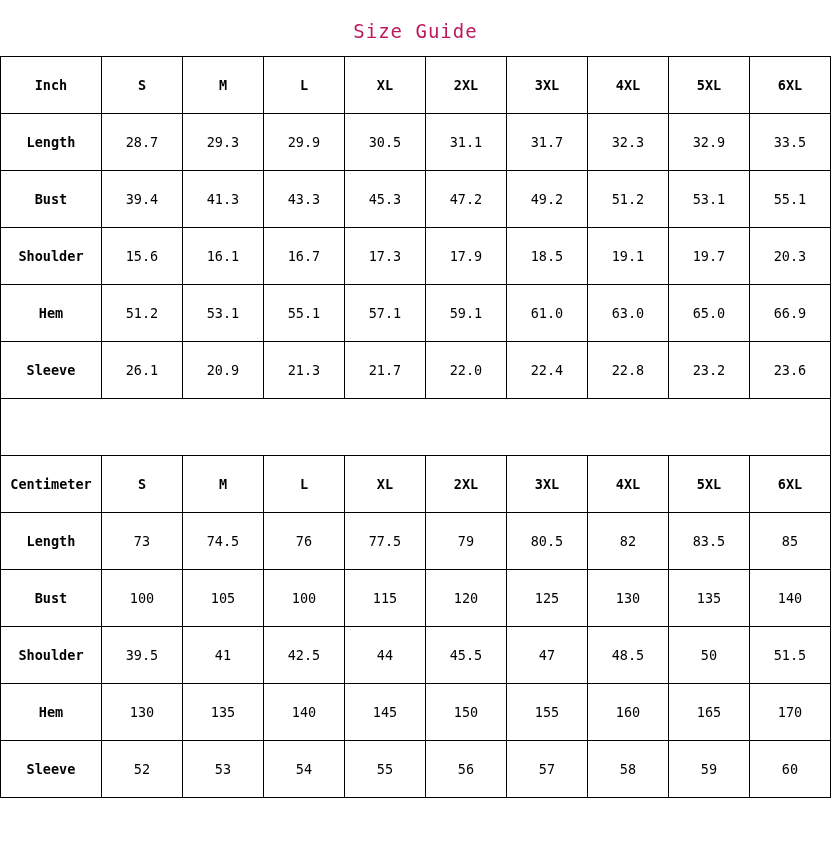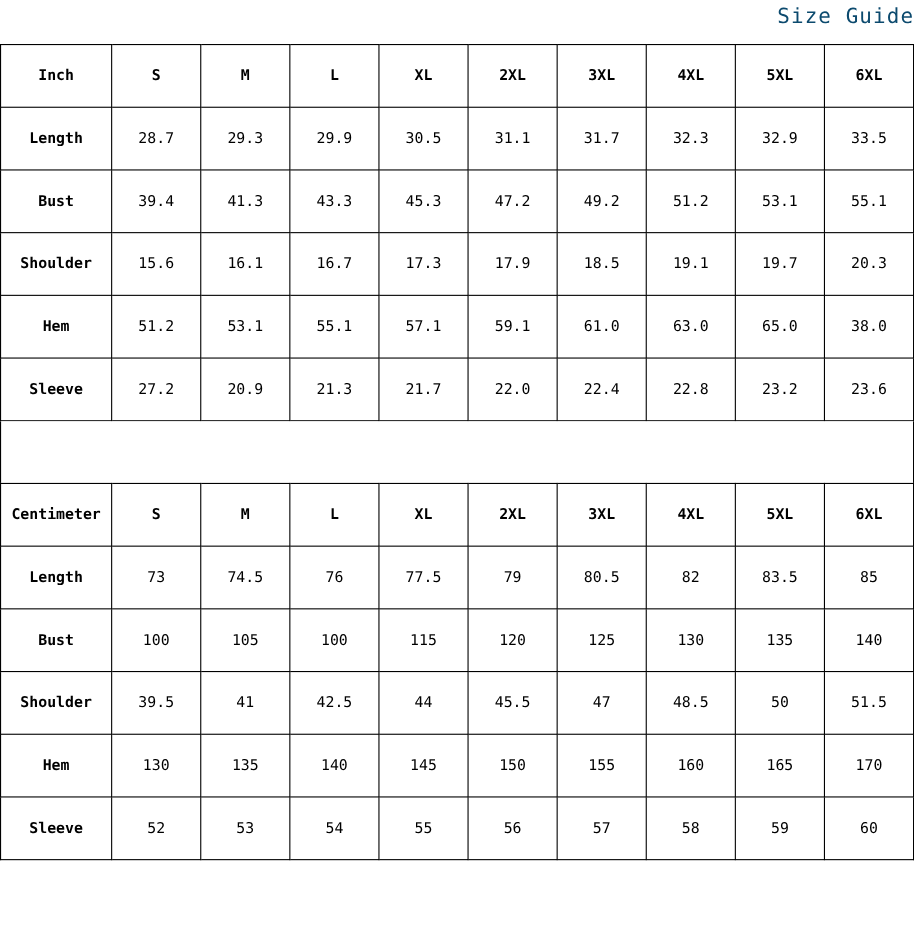--- a/index.html
+++ b/index.html
@@ -23,13 +23,13 @@
     flex-direction: column;
   }
   .title {
-    text-align: right;
+    text-align: center;
     font-size: 19px;
     letter-spacing: 1px;
-    padding-top: 4px;
+    padding-top: 20px;
     padding-bottom: 14px;
     font-weight: normal;
-    color: #0c4a6e;
+    color: #be185d;
   }
   table.size-table {
     border-collapse: collapse;

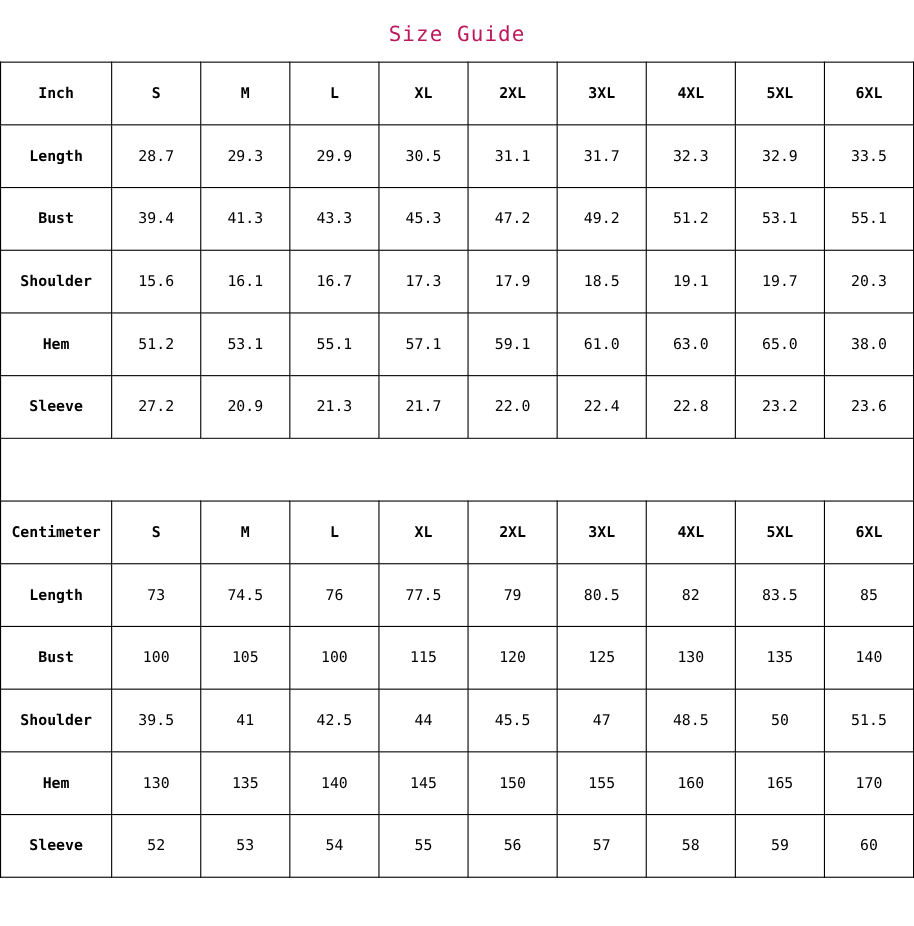--- a/index.html
+++ b/index.html
@@ -155,7 +155,7 @@
         <td>61.0</td>
         <td>63.0</td>
         <td>65.0</td>
-        <td>38.0</td>
+        <td>66.9</td>
       </tr>
       <tr>
         <td class="rowhead">Sleeve</td>

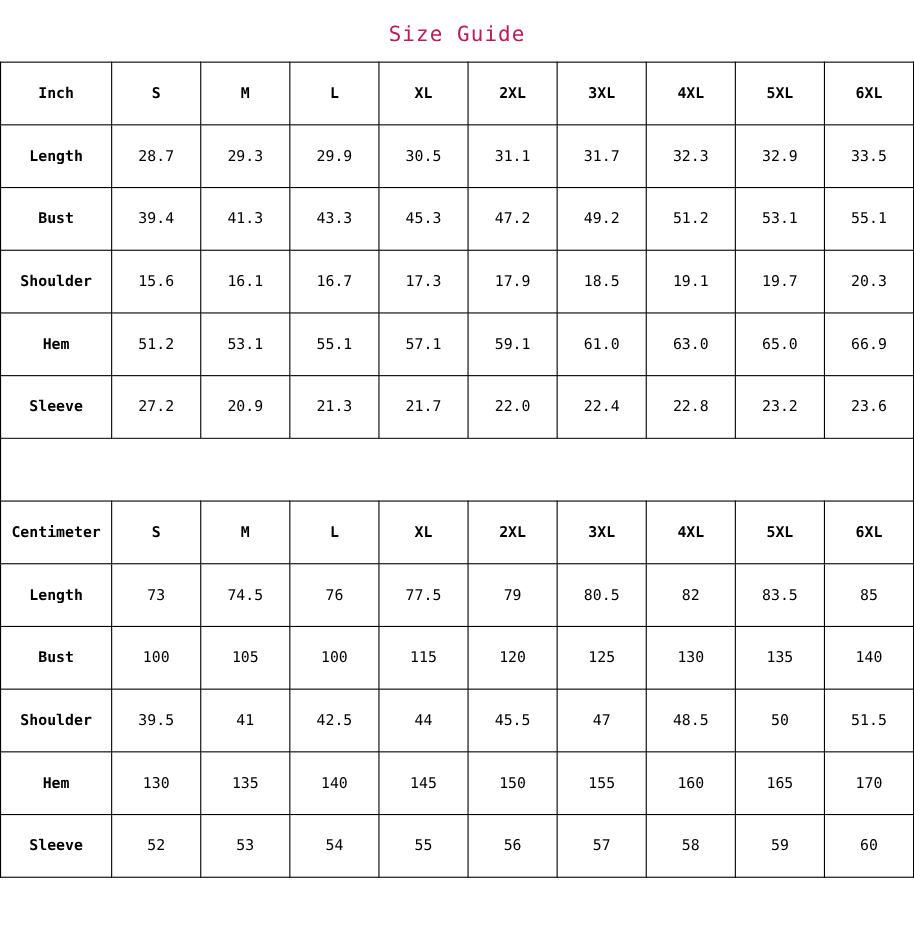--- a/index.html
+++ b/index.html
@@ -159,7 +159,7 @@
       </tr>
       <tr>
         <td class="rowhead">Sleeve</td>
-        <td>27.2</td>
+        <td>26.1</td>
         <td>20.9</td>
         <td>21.3</td>
         <td>21.7</td>

